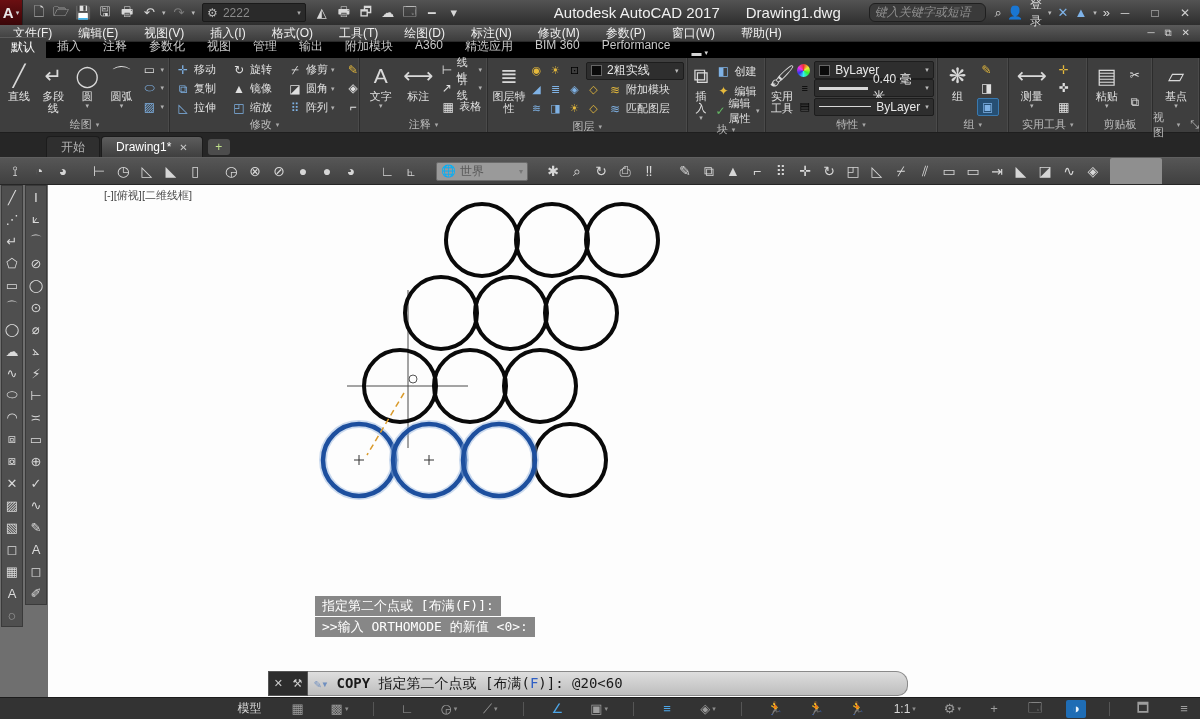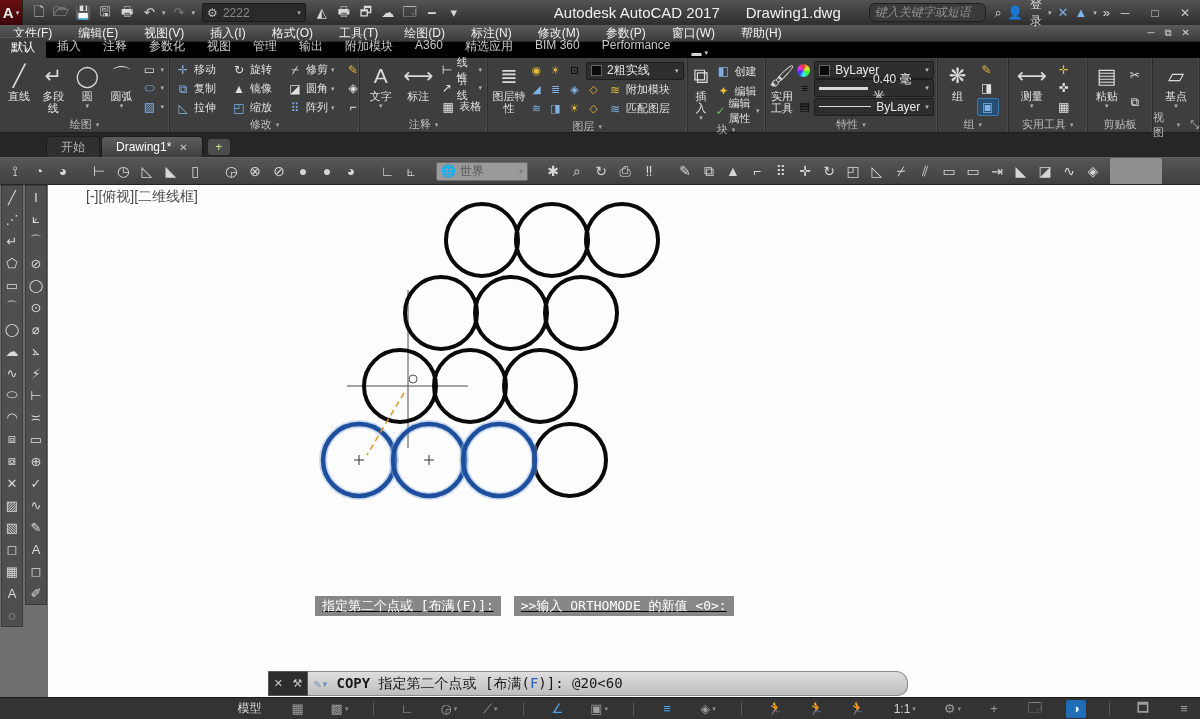--- a/index.html
+++ b/index.html
@@ -88,7 +88,7 @@
   
   #main { position:relative; height:512px; background:#6f6f6f; overflow:hidden; }
   #canvas { position:absolute; left:48px; top:0; right:0; bottom:0; background:#fdfdfd; }
-  #vplabel { position:absolute; left:58px; top:3px; color:#4a4a4a; font-size:14px; z-index:3;padding-left:28px; }
+  #vplabel { position:absolute; left:76px; top:3px; color:#4a4a4a; font-size:11px; z-index:3;padding-left:28px; }
   .vtoolbar { position:absolute; top:0; width:22px; background:#4f4f4f; border:1px solid #3a3a3a; display:flex; flex-direction:column; align-items:center; z-index:4; }
   #vtb-draw { left:1px; }
   #vtb-dim { left:25px; }

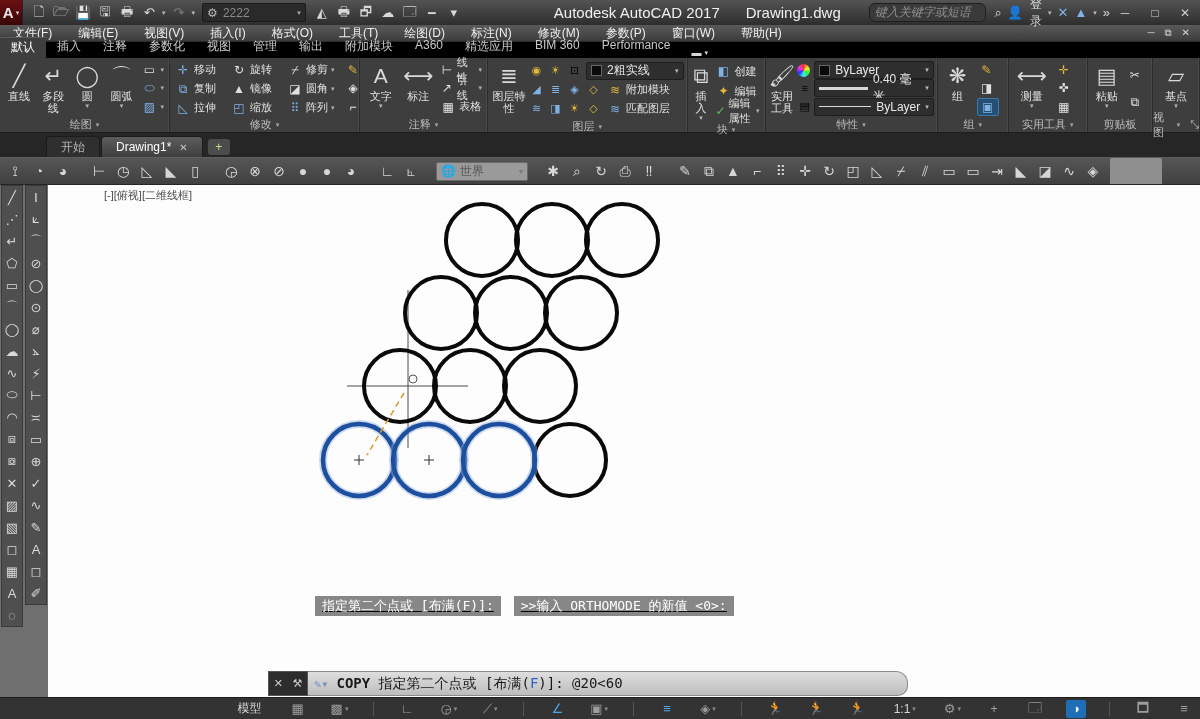--- a/index.html
+++ b/index.html
@@ -96,7 +96,7 @@
   #cansvg { position:absolute; left:0; top:0; z-index:2; }
 
   
-  #cmdhist { position:absolute; left:315px; top:411px; z-index:5; display:flex; flex-direction:row; align-items:flex-start; gap:13px;text-decoration:underline; }
+  #cmdhist { position:absolute; left:315px; top:411px; z-index:5; display:flex; flex-direction:column; align-items:flex-start; gap:1px; }
   #cmdhist .hline { background:rgba(125,125,125,0.92); color:#ffffff; font-family:"DejaVu Sans Mono",monospace; font-size:13px; padding:1px 7px; }
   #cmdbar { position:absolute; left:268px; top:486px; height:25px; z-index:6; display:flex; }
   #cmdtools { width:40px; background:#2d2d2d; border:1px solid #555; display:flex; align-items:center; justify-content:space-around; color:#cdcdcd; font-size:11px; }

